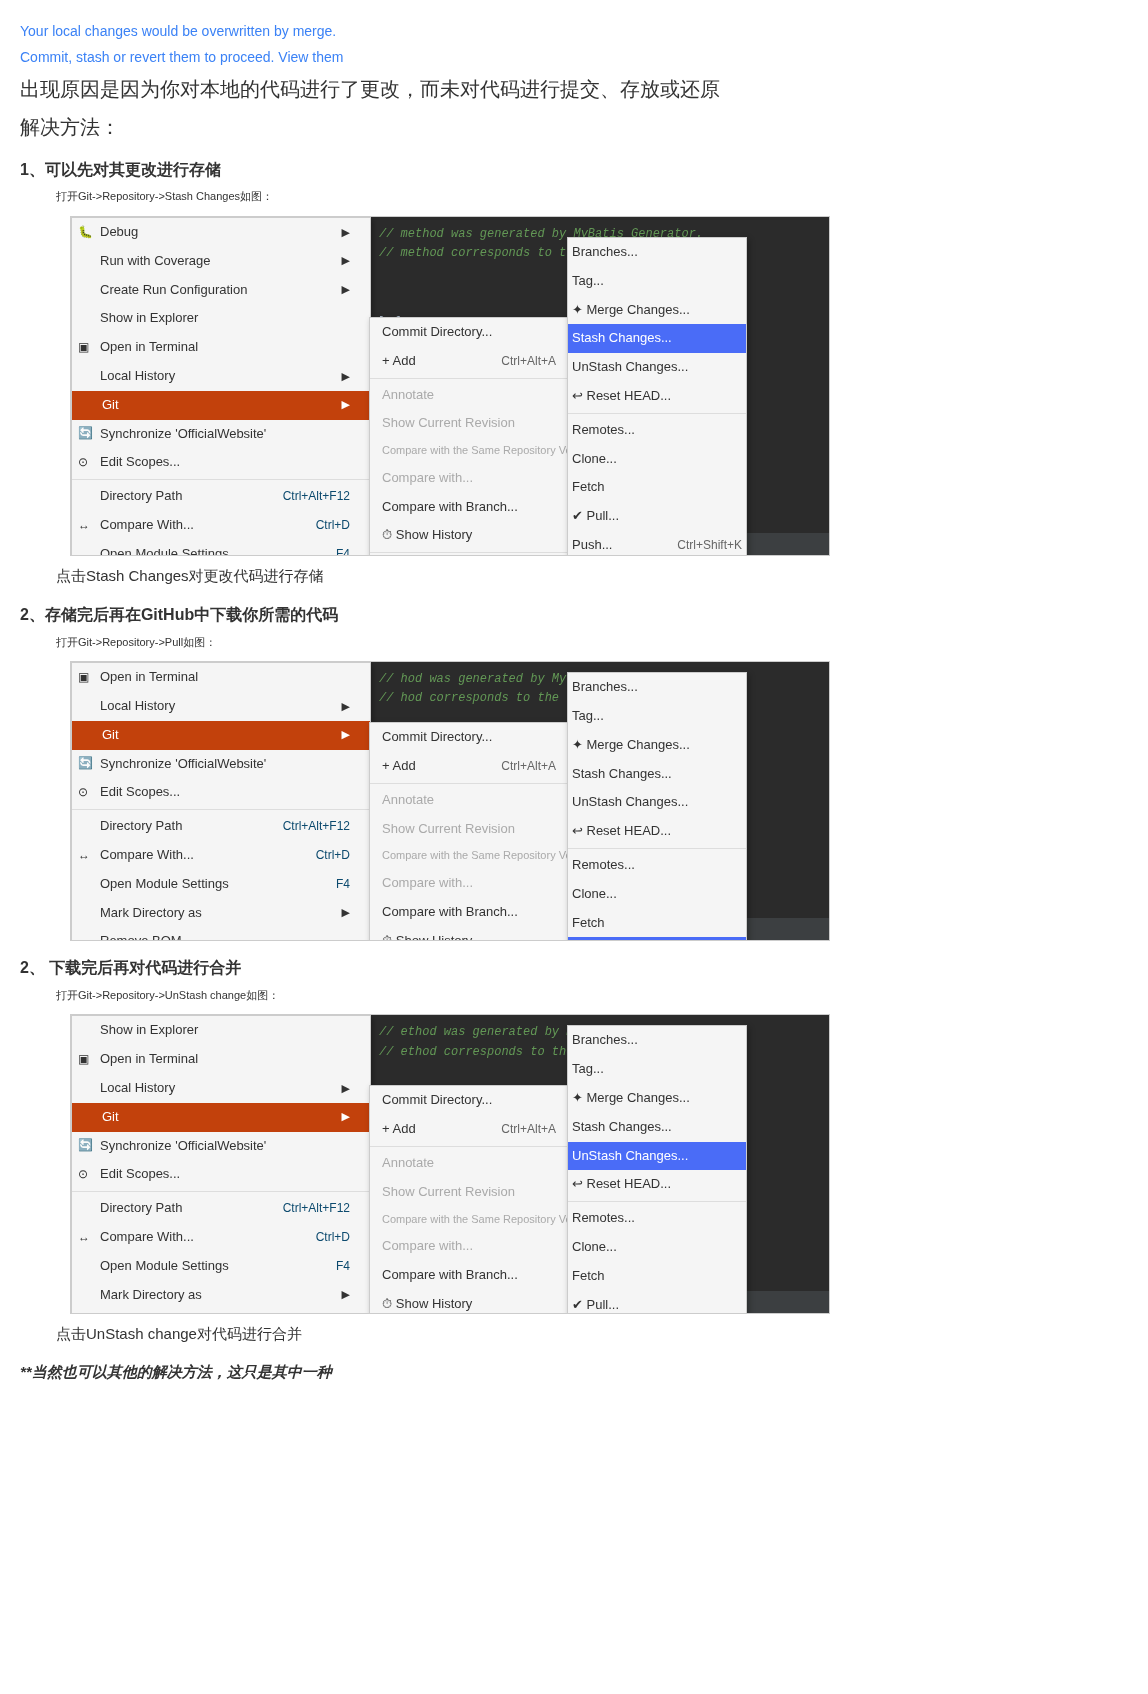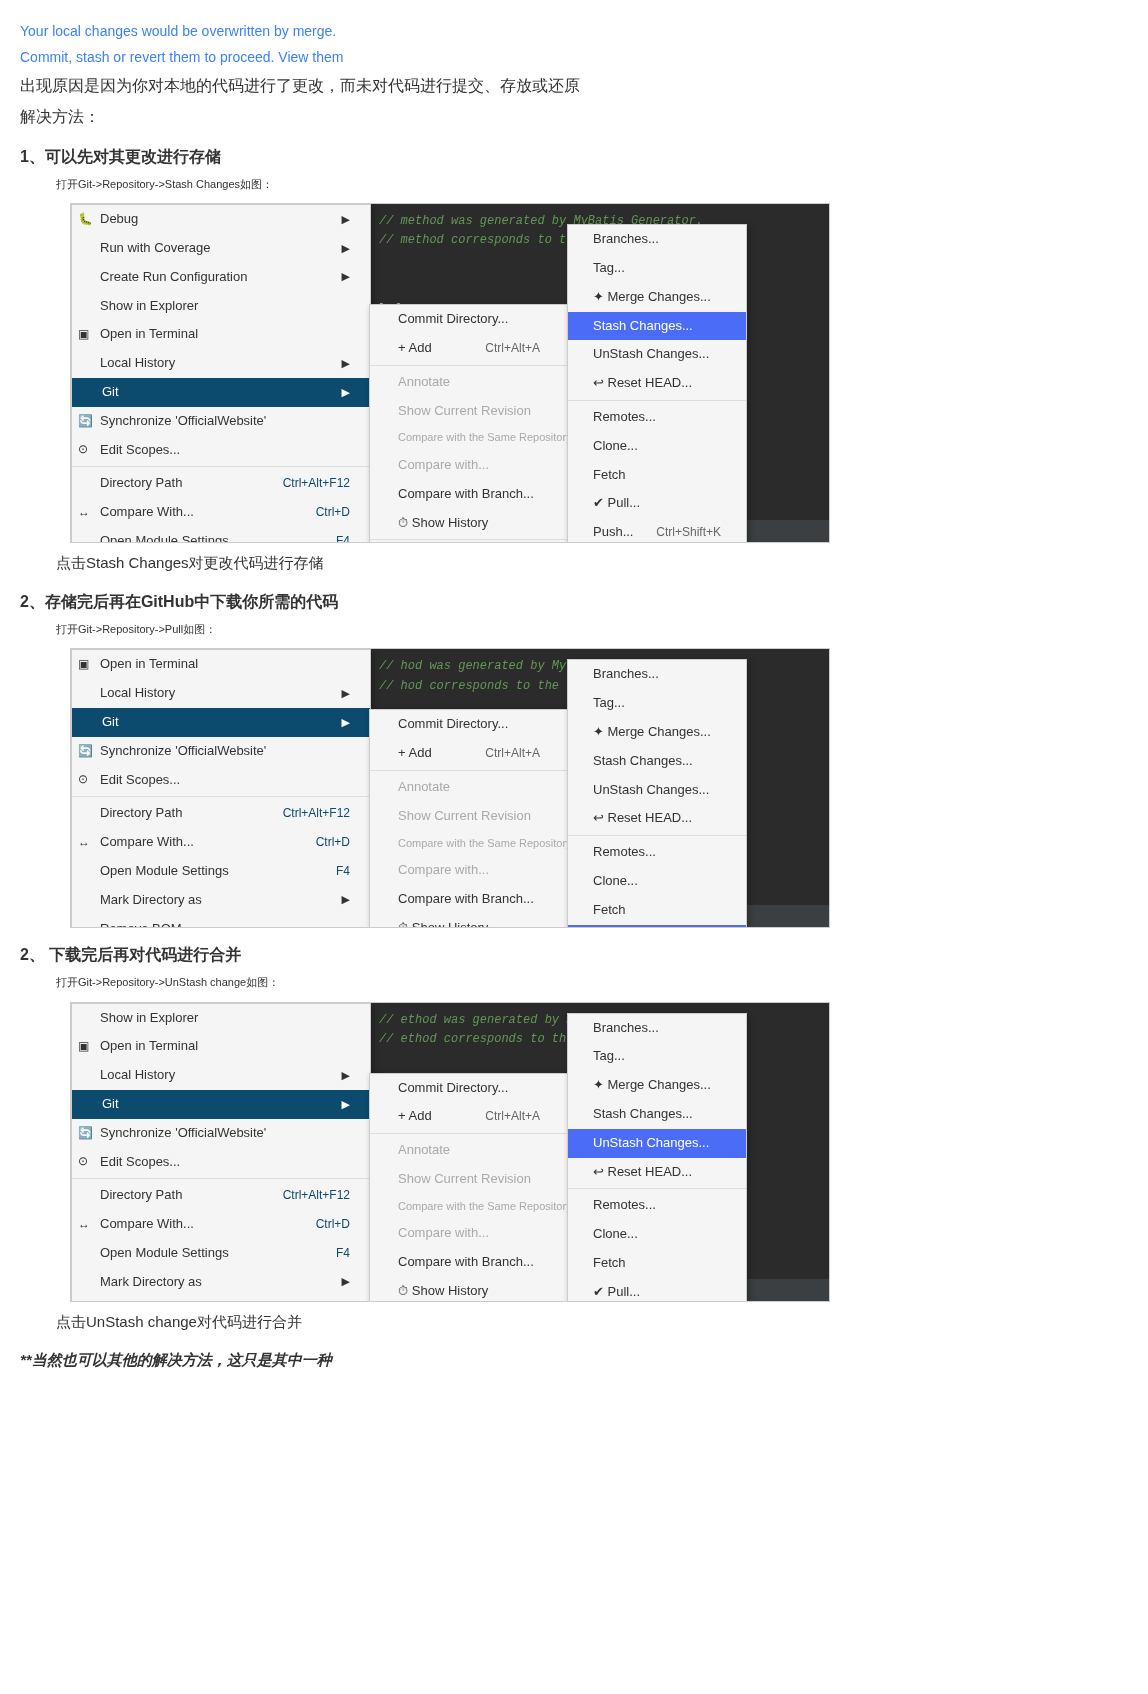--- a/index.html
+++ b/index.html
@@ -20,7 +20,7 @@
       font-family: Arial, sans-serif;
     }
     .intro-zh {
-      font-size: 16px;
+      font-size: 20px;
       color: #333;
       margin-bottom: 6px;
     }

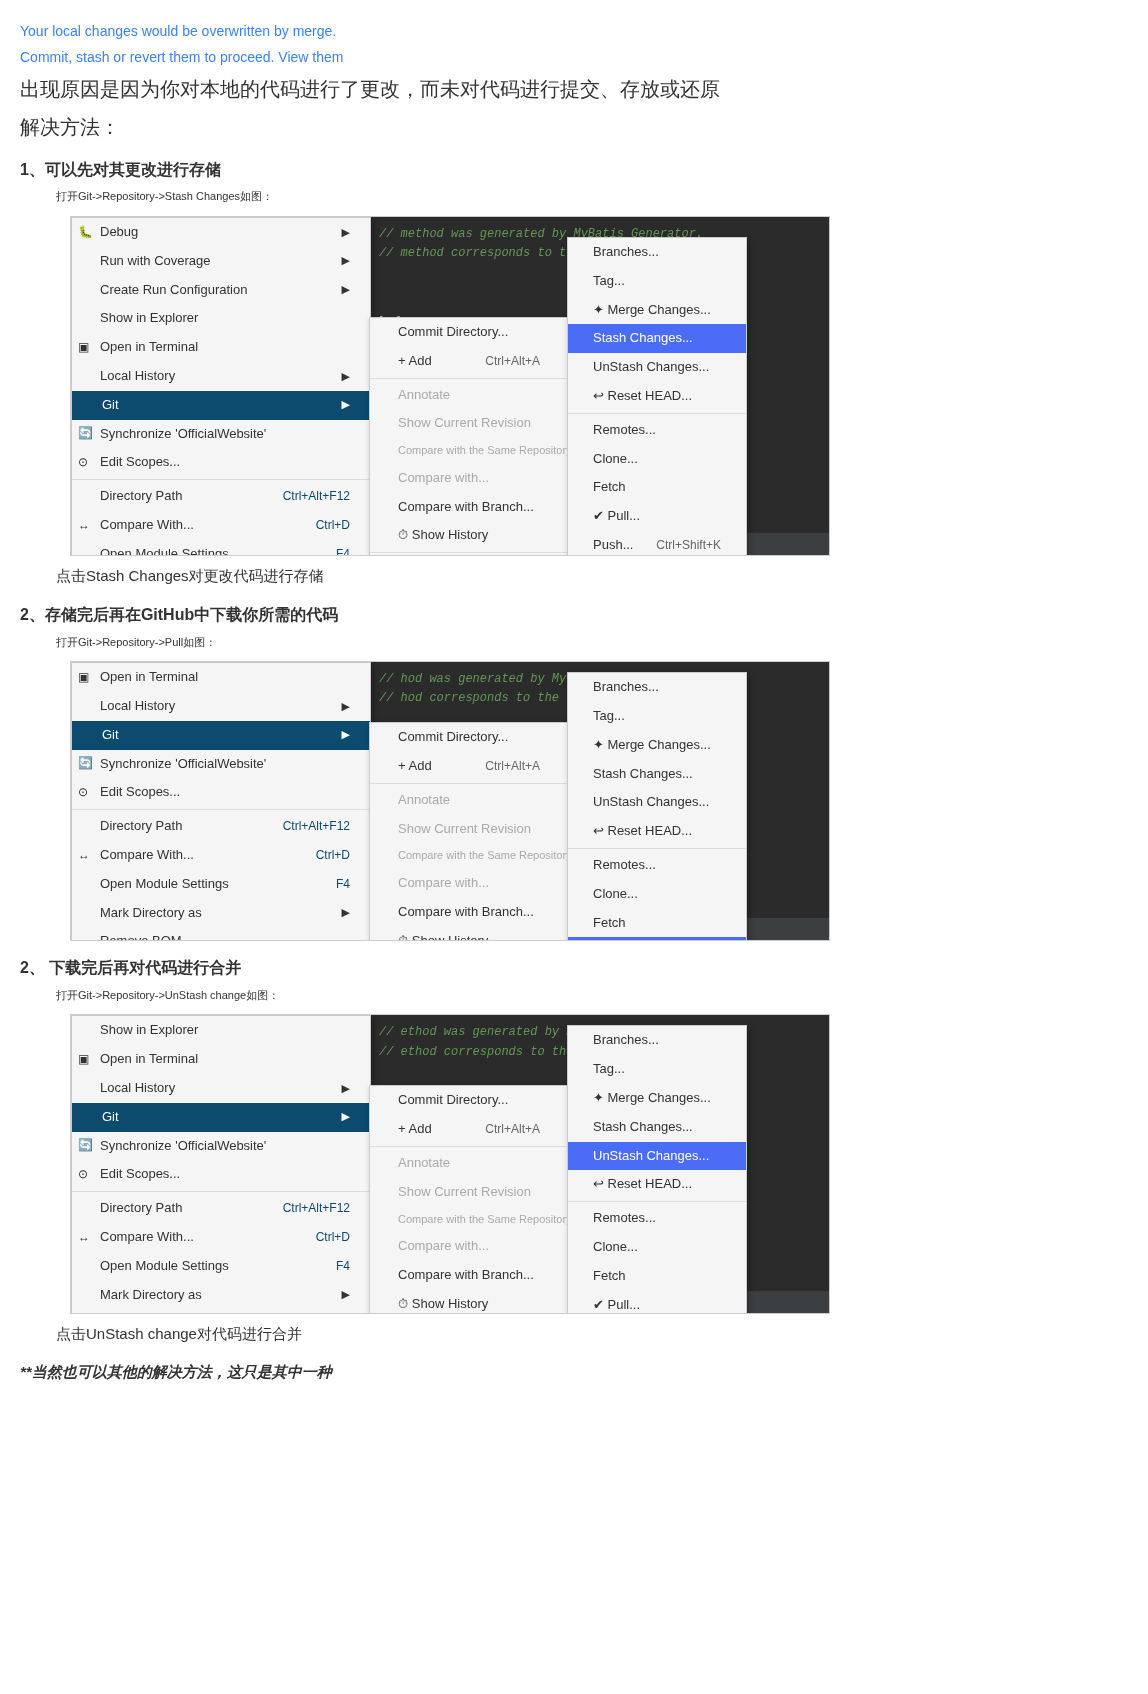--- a/index.html
+++ b/index.html
@@ -171,7 +171,7 @@
     }
 
     .repo-menu-item {
-      padding: 4px 25px;
+      padding: 4px 4px;
       cursor: pointer;
       display: flex;
       align-items: center;

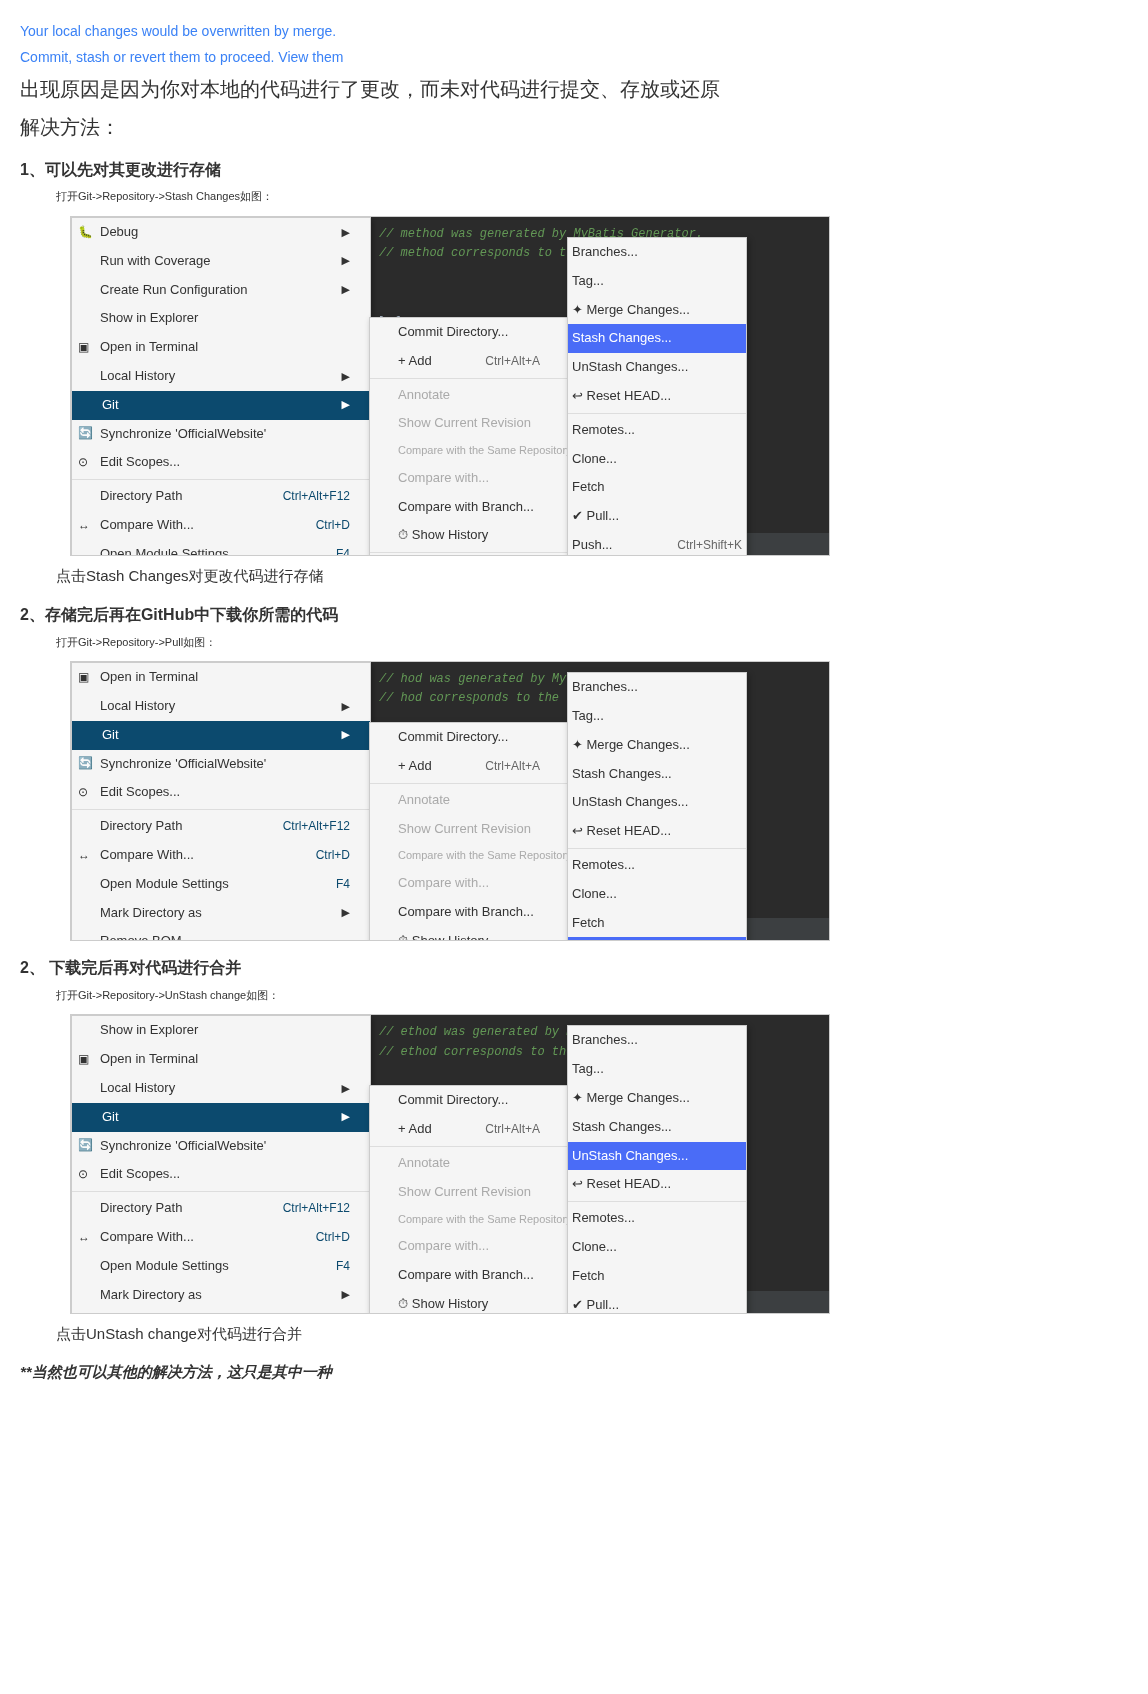--- a/index.html
+++ b/index.html
@@ -138,7 +138,7 @@
     }
 
     .sub-menu-item {
-      padding: 4px 28px;
+      padding: 4px 12px;
       cursor: pointer;
       display: flex;
       align-items: center;

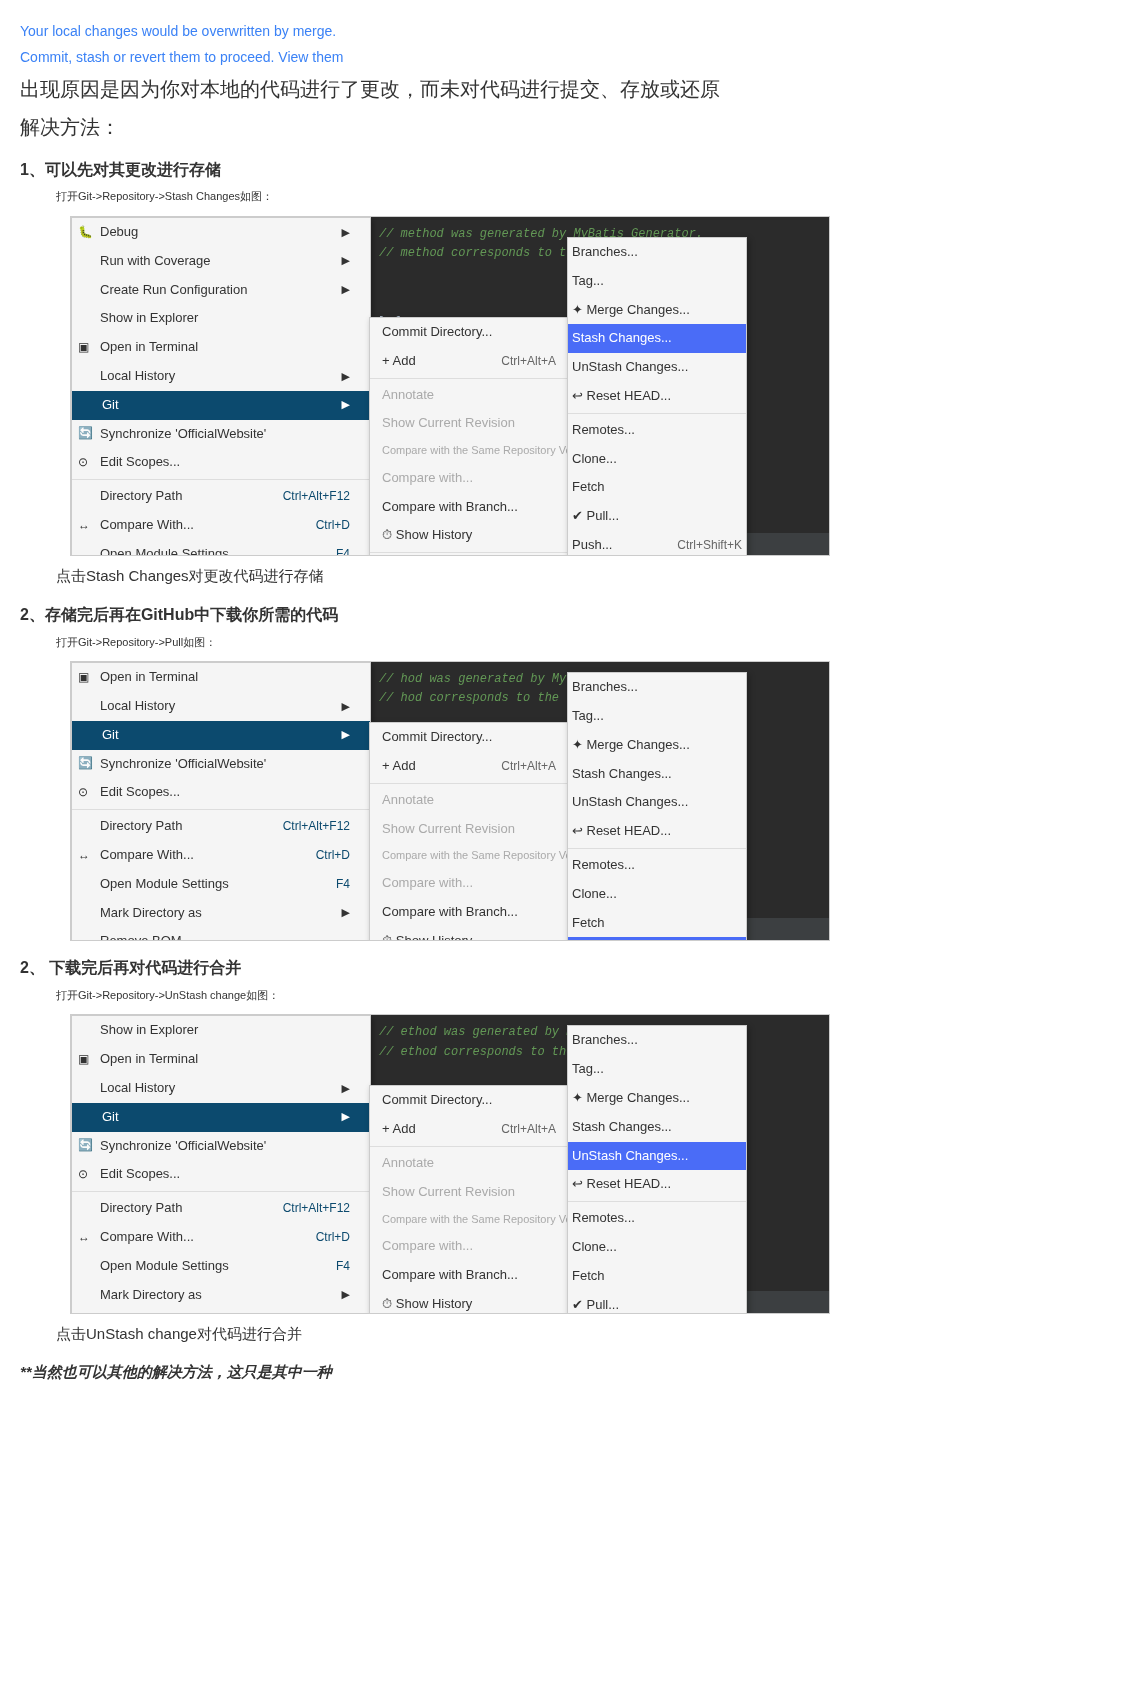--- a/index.html
+++ b/index.html
@@ -218,7 +218,7 @@
     }
 
     .ctx-menu-item.blue-bg {
-      background: #0c4a6e;
+      background: #c2410c;
       color: #fff;
       padding-left: 30px;
     }

